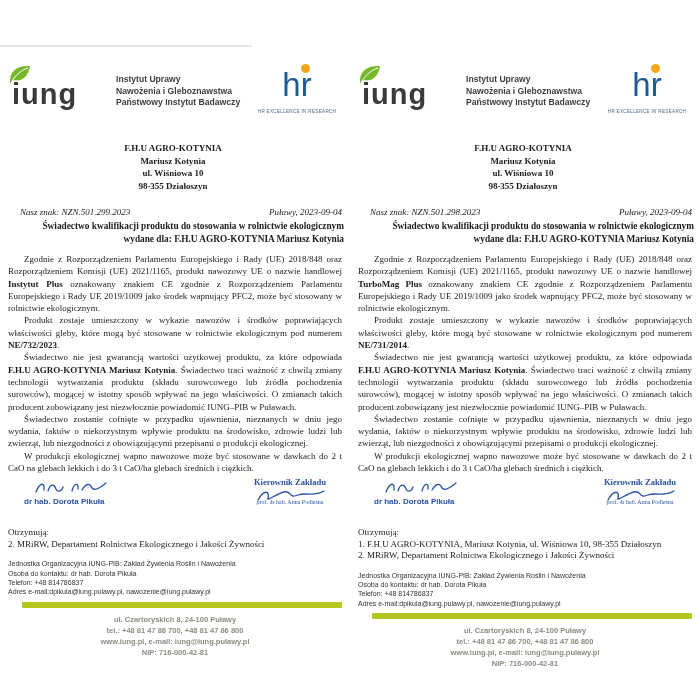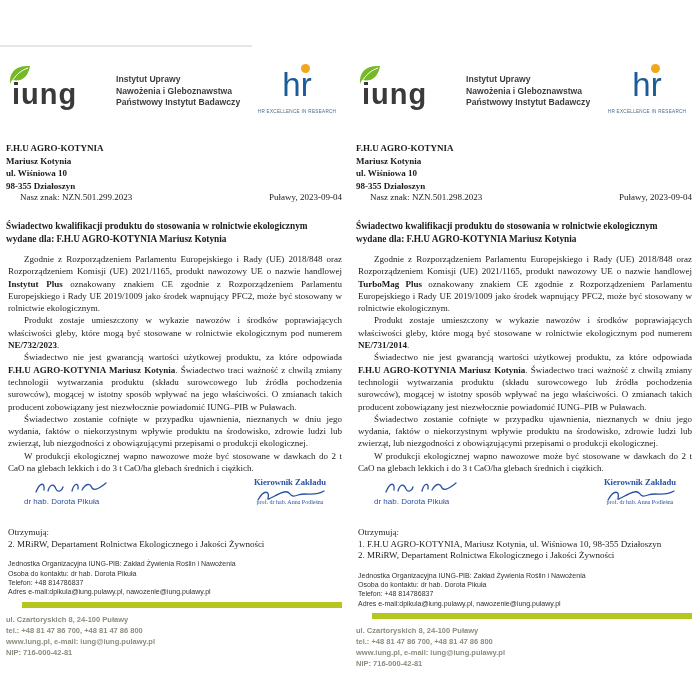--- a/index.html
+++ b/index.html
@@ -21,7 +21,7 @@
   .hr-caption { margin-top:8px; font-family:"Liberation Sans", sans-serif; font-size:4.6px; color:#4a6a8a; letter-spacing:.3px; white-space:nowrap; }
 
   
-  .recipient { margin-top:26px; text-align:left; font-weight:bold; font-size:9px; line-height:12.5px; padding-right:4px; }
+  .recipient { margin-top:26px; text-align:center; font-weight:bold; font-size:9px; line-height:12.5px; padding-right:4px; }
 
   
   .refrow { display:flex; justify-content:space-between; font-size:9px; padding:0 2px 0 14px; }

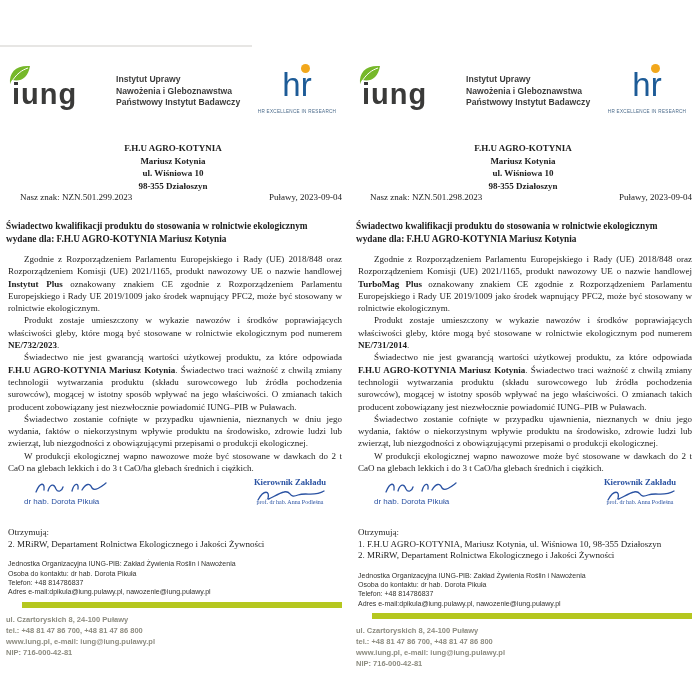--- a/index.html
+++ b/index.html
@@ -24,7 +24,7 @@
   .recipient { margin-top:26px; text-align:center; font-weight:bold; font-size:9px; line-height:12.5px; padding-right:4px; }
 
   
-  .refrow { display:flex; justify-content:space-between; font-size:9px; padding:0 2px 0 14px; }
+  .refrow { margin-top:15px; display:flex; justify-content:space-between; font-size:9px; padding:0 2px 0 14px;font-style:italic; }
 
   
   .title { margin-top:18px; text-align:left; font-weight:bold; font-size:9.3px; line-height:13px; }

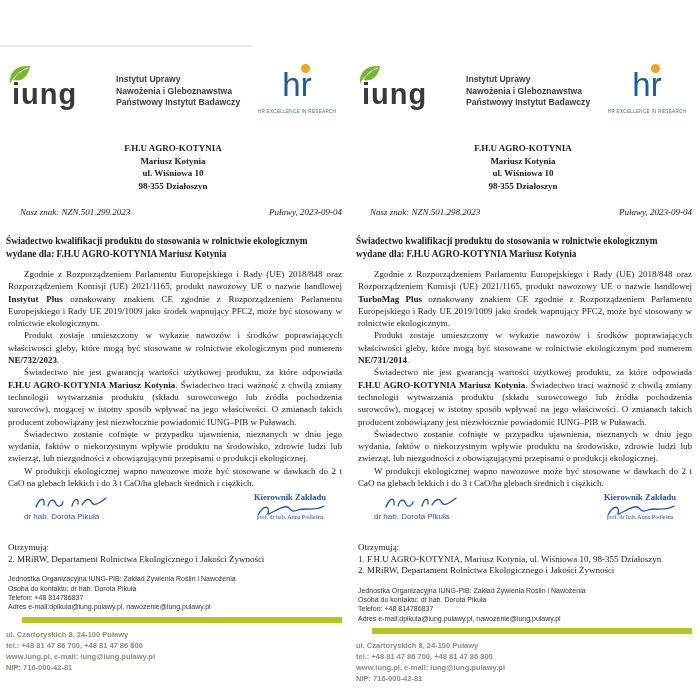--- a/index.html
+++ b/index.html
@@ -27,7 +27,7 @@
   .refrow { margin-top:15px; display:flex; justify-content:space-between; font-size:9px; padding:0 2px 0 14px;font-style:italic; }
 
   
-  .title { margin-top:18px; text-align:left; font-weight:bold; font-size:9.3px; line-height:13px; }
+  .title { margin-top:3px; text-align:right; font-weight:bold; font-size:9.3px; line-height:13px; }
 
   
   .bodytext { margin-top:7px; font-size:9px; line-height:12.3px; text-align:justify; padding:0 2px; }

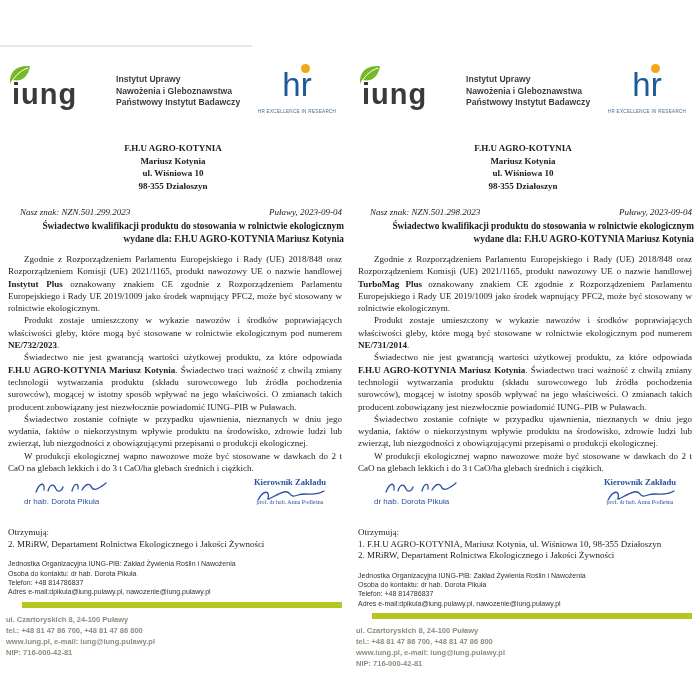--- a/index.html
+++ b/index.html
@@ -38,7 +38,7 @@
   .sig { position:relative; height:50px; margin-top:3px; }
   .sig-left { position:absolute; left:18px; top:2px; }
   .sig-left .scribble { margin-left:8px; }
-  .sig-name { font-family:"Liberation Sans", sans-serif; font-size:8px; font-weight:normal; color:#2a52a2; }
+  .sig-name { font-family:"Liberation Sans", sans-serif; font-size:8px; font-weight:bold; color:#2a52a2; }
   .sig-right { position:absolute; right:14px; top:0; text-align:center; }
   .sig-title { font-size:8.6px; font-weight:bold; color:#2a52a2; }
   .sig-small { font-size:6px; color:#2a52a2; margin-top:-4px; }

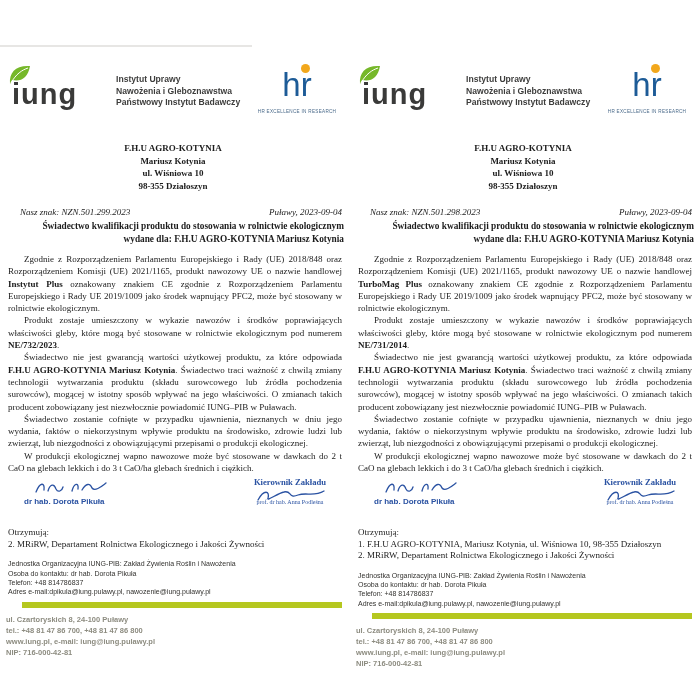--- a/index.html
+++ b/index.html
@@ -53,7 +53,7 @@
 
   
   .bar { height:6px; background:#b5c71f; margin:5px 2px 0 16px; }
-  .footer { margin-top:6px; font-family:"Liberation Sans", sans-serif; font-size:7.5px; line-height:11px; color:#8d8c80; font-weight:bold; }
+  .footer { margin-top:6px; text-align:center; font-family:"Liberation Sans", sans-serif; font-size:7.5px; line-height:11px; color:#8d8c80; font-weight:bold; }
 </style>
 </head>
 <body>

